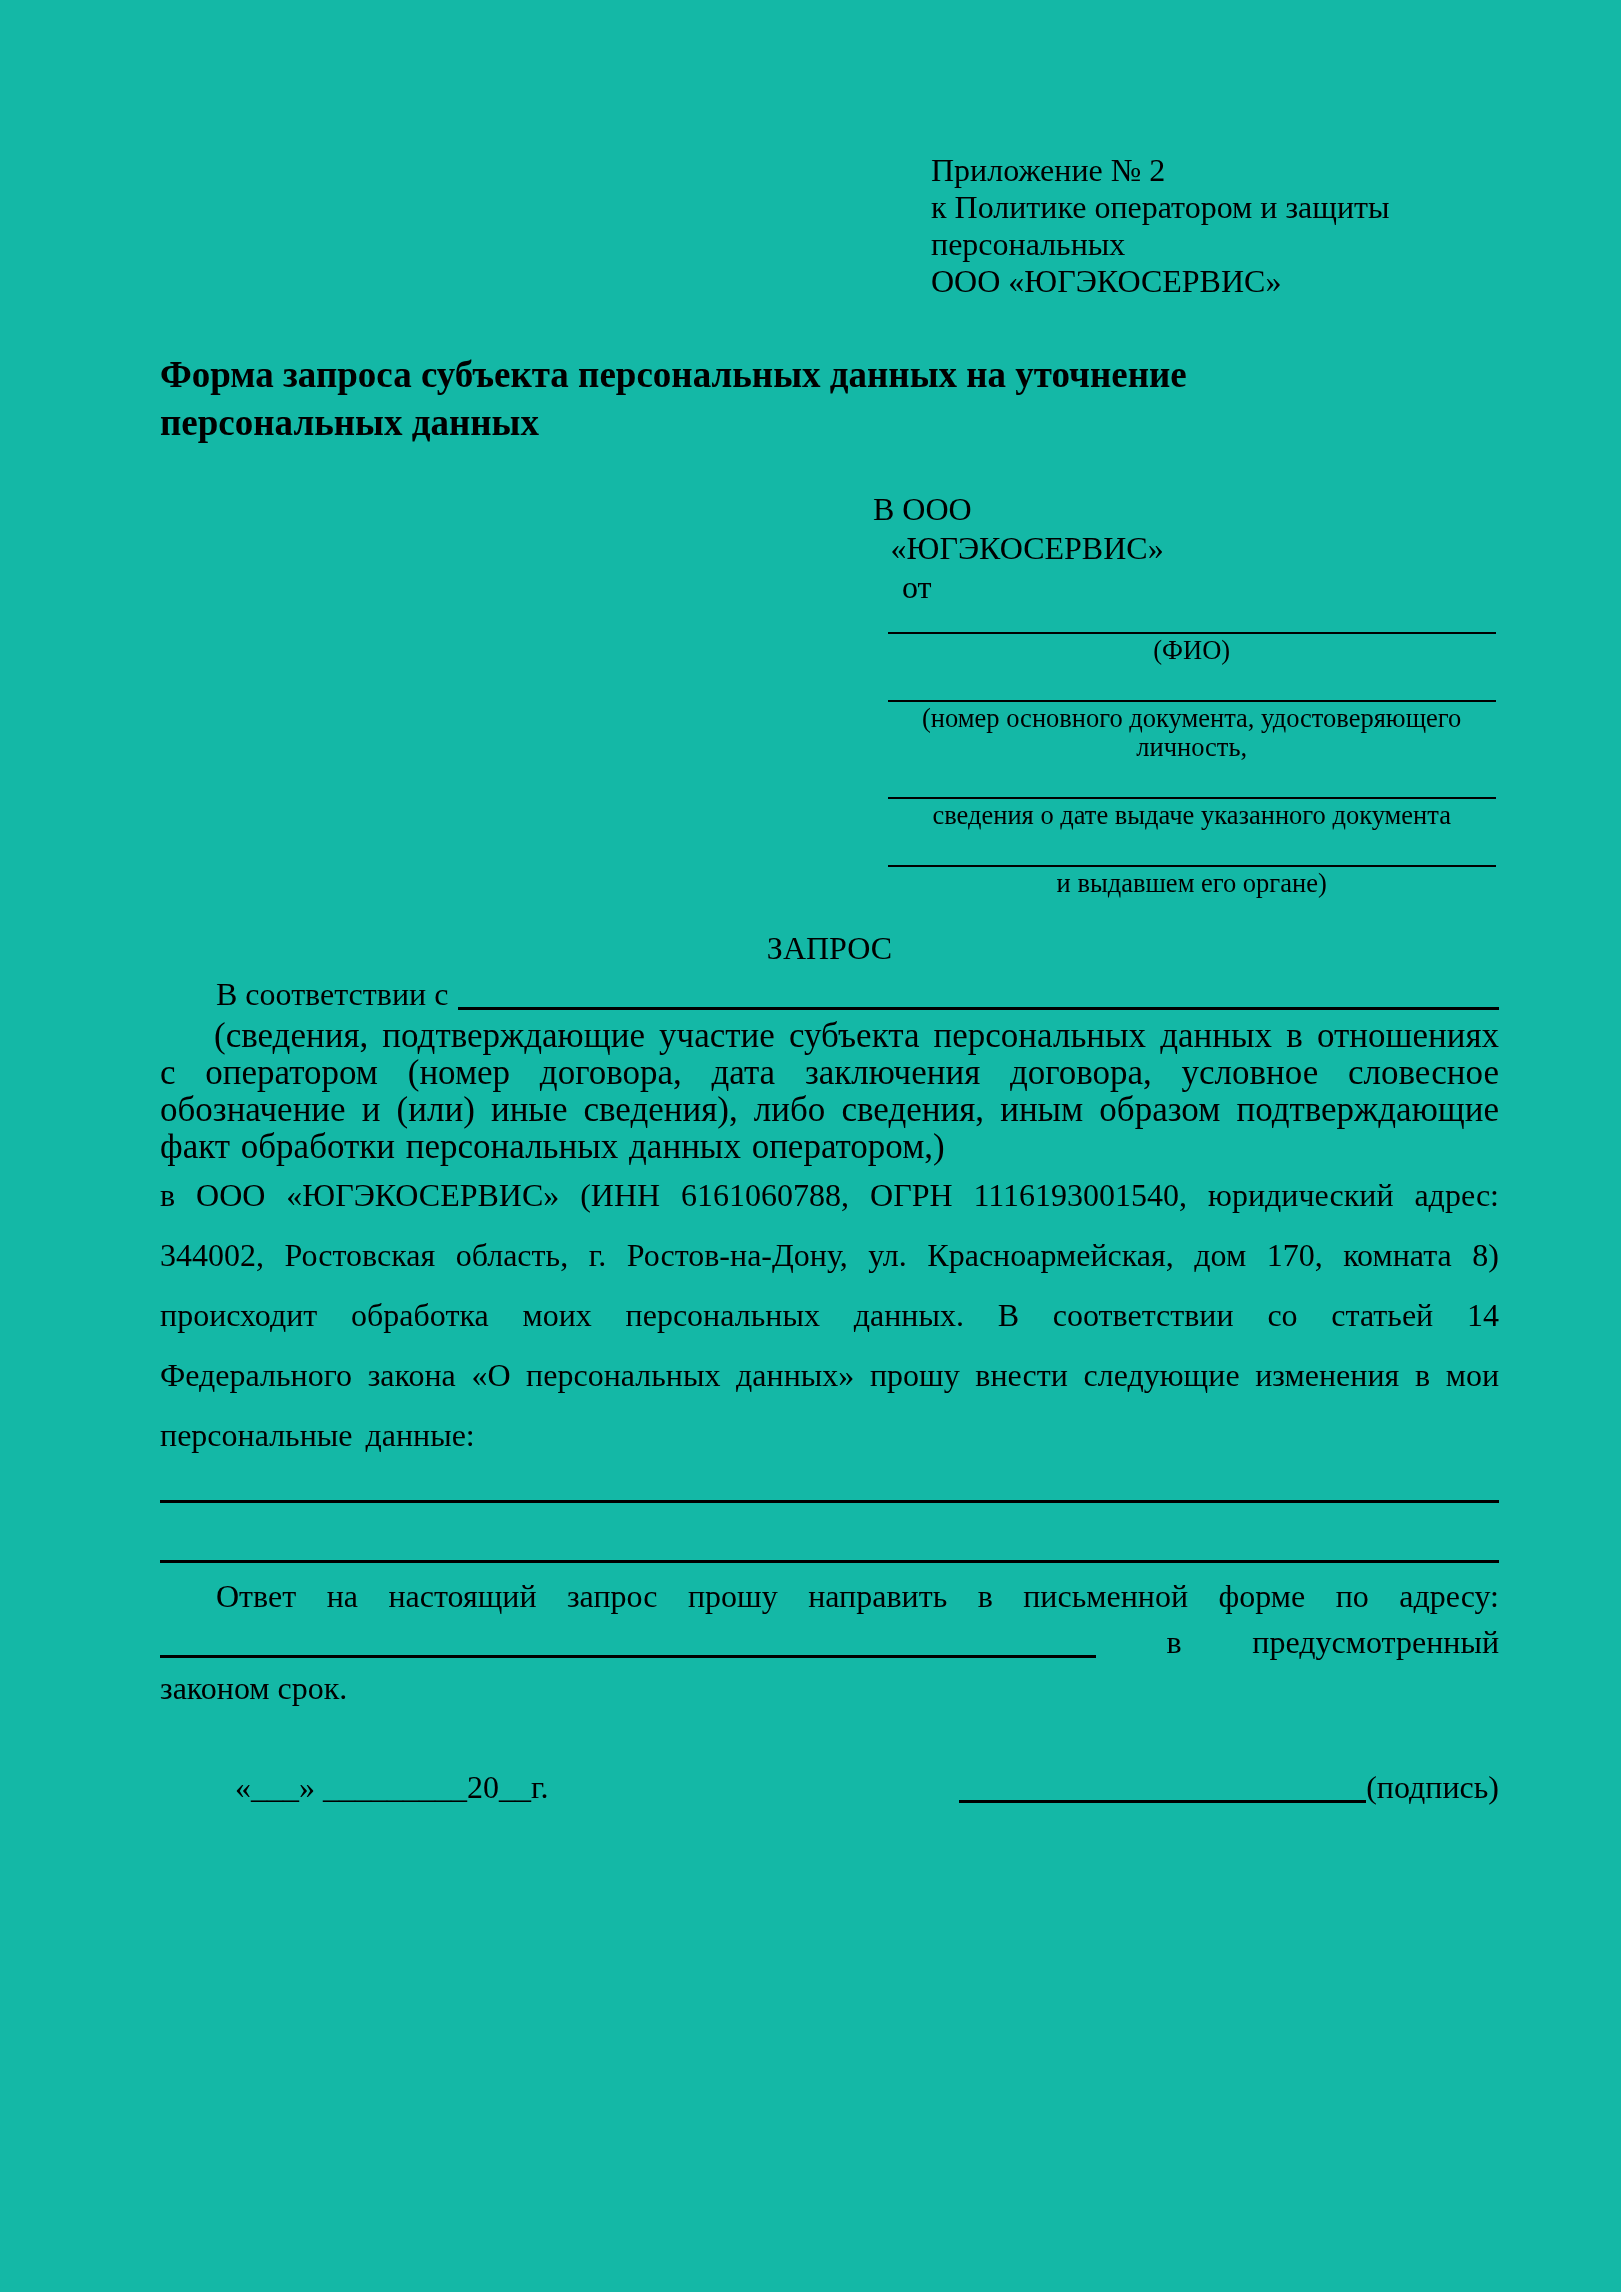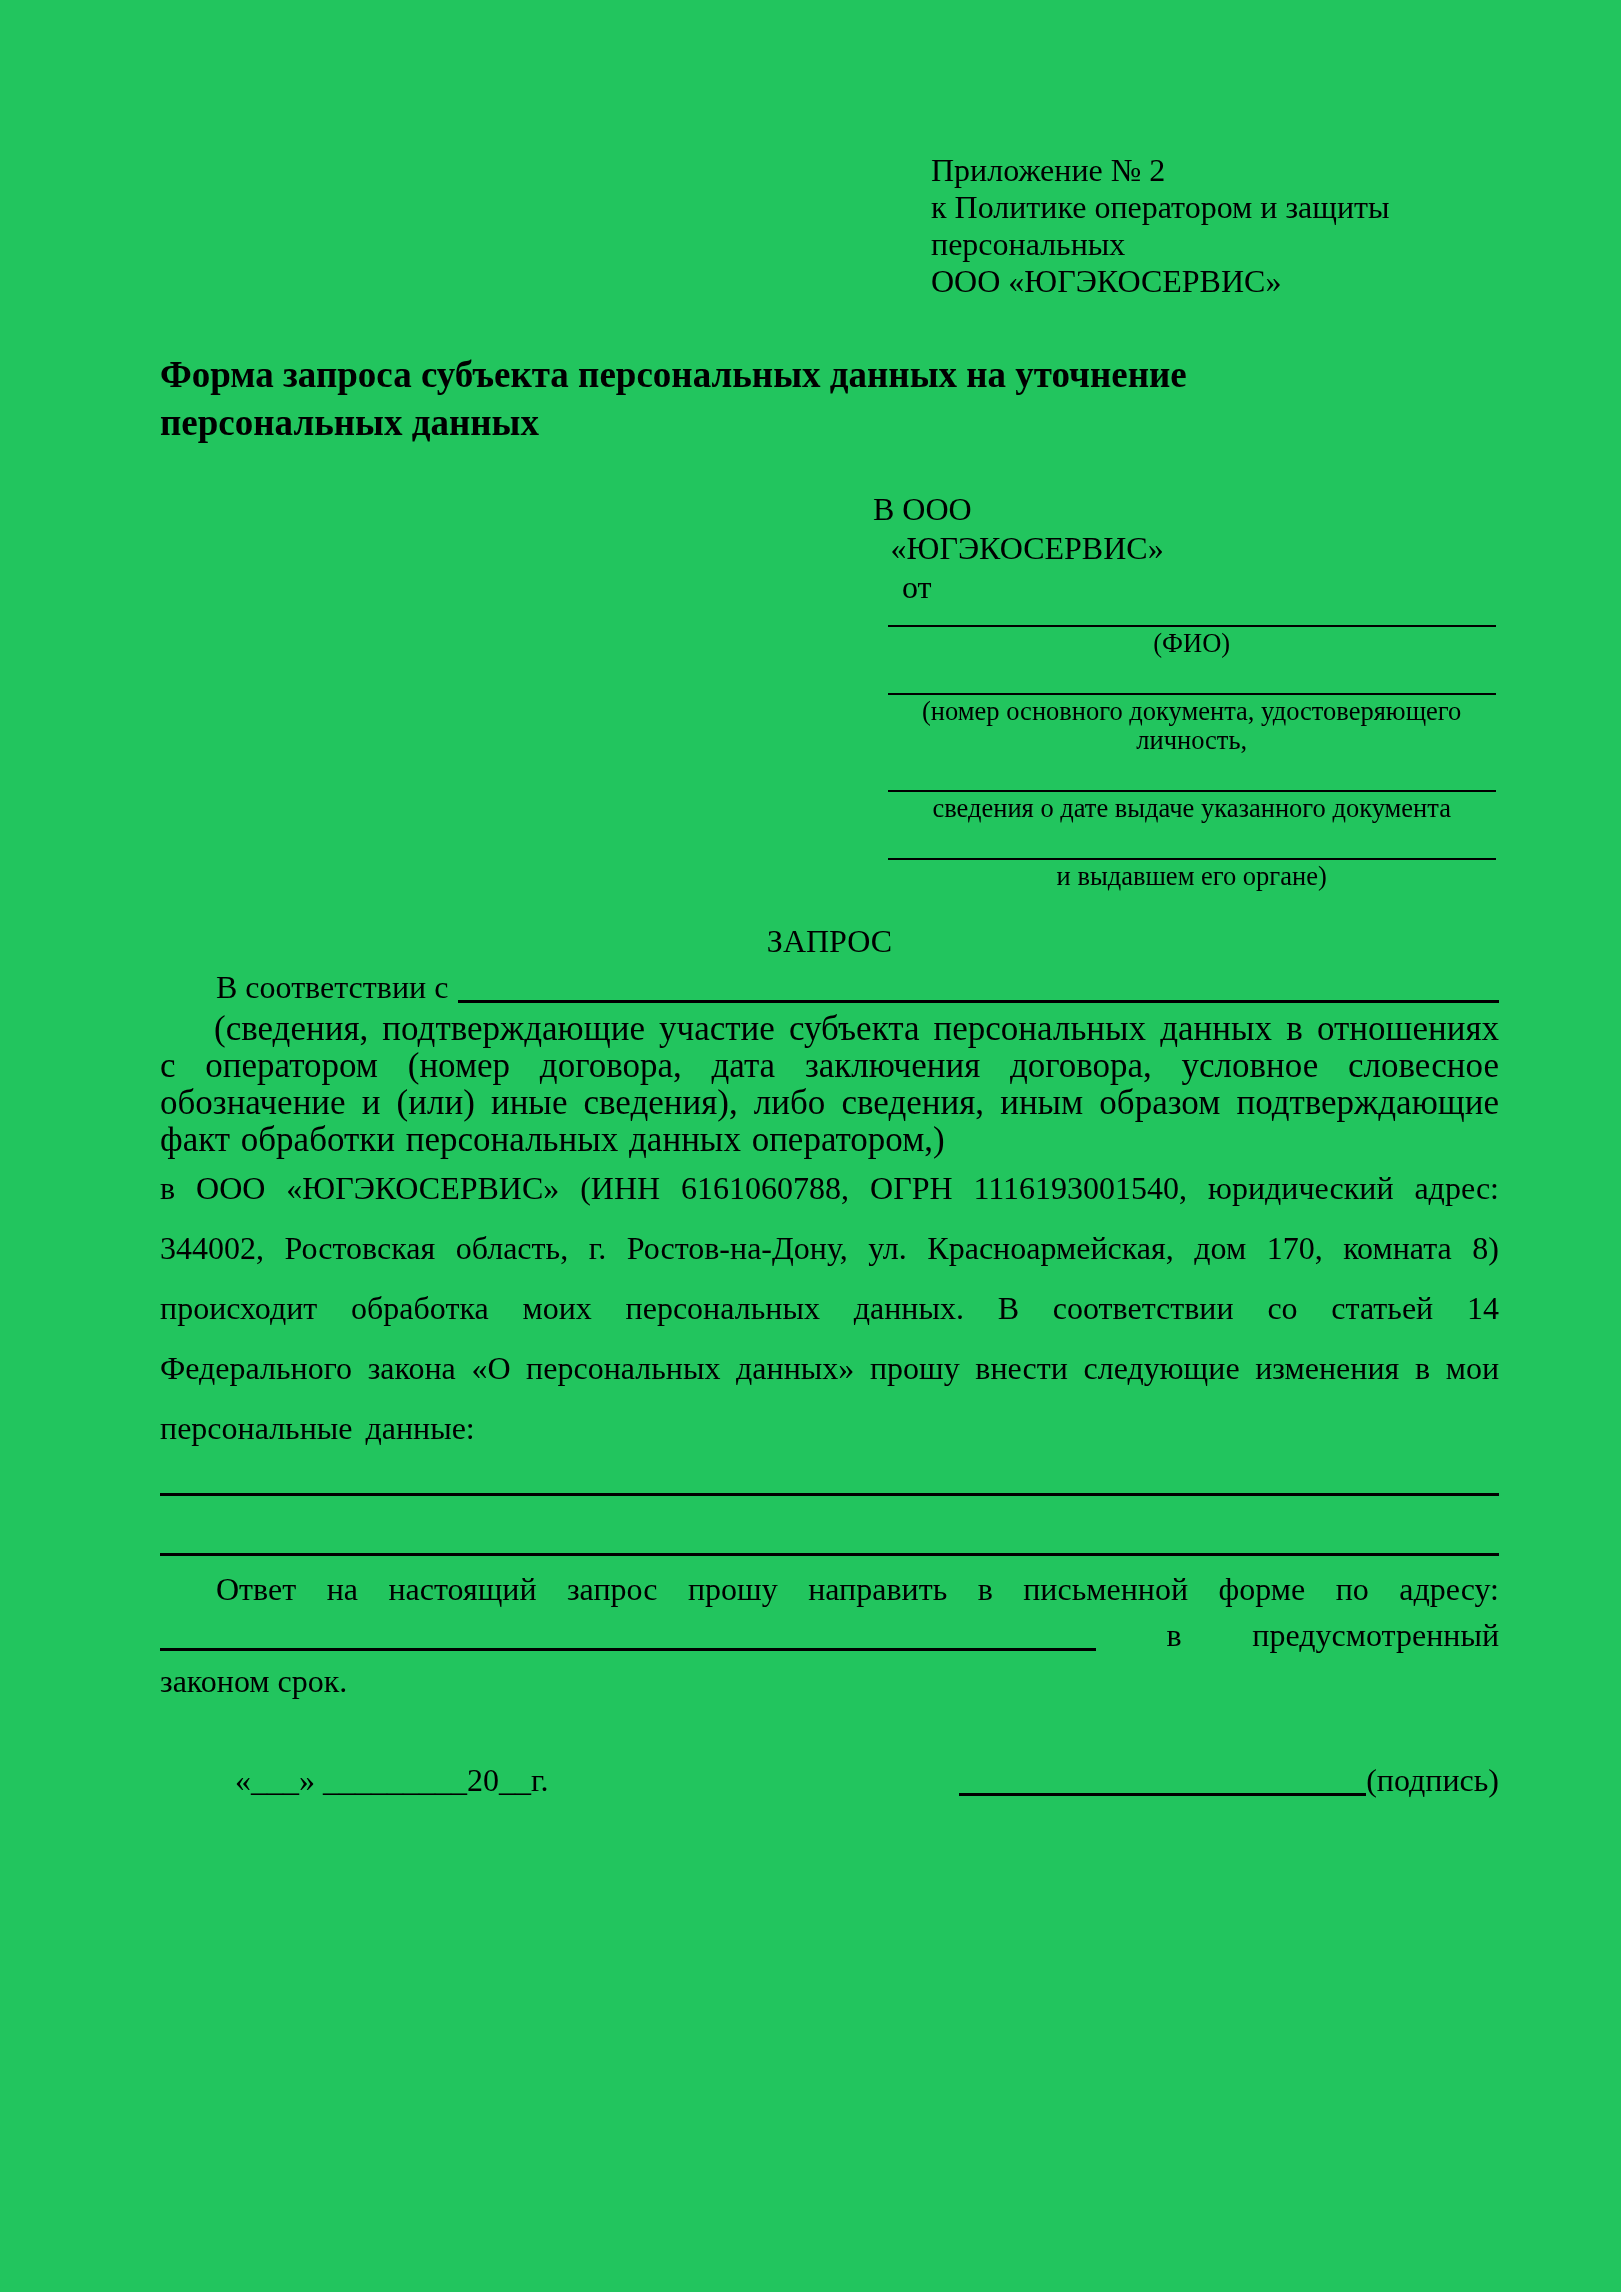--- a/index.html
+++ b/index.html
@@ -12,7 +12,7 @@
     width: 1621px;
     height: 2293px;
     box-sizing: border-box;
-    background: #22c55e;
+    background: #14b8a6;
     color: #000000;
     font-family: "Liberation Serif", "DejaVu Serif", serif;
     font-size: 32px;

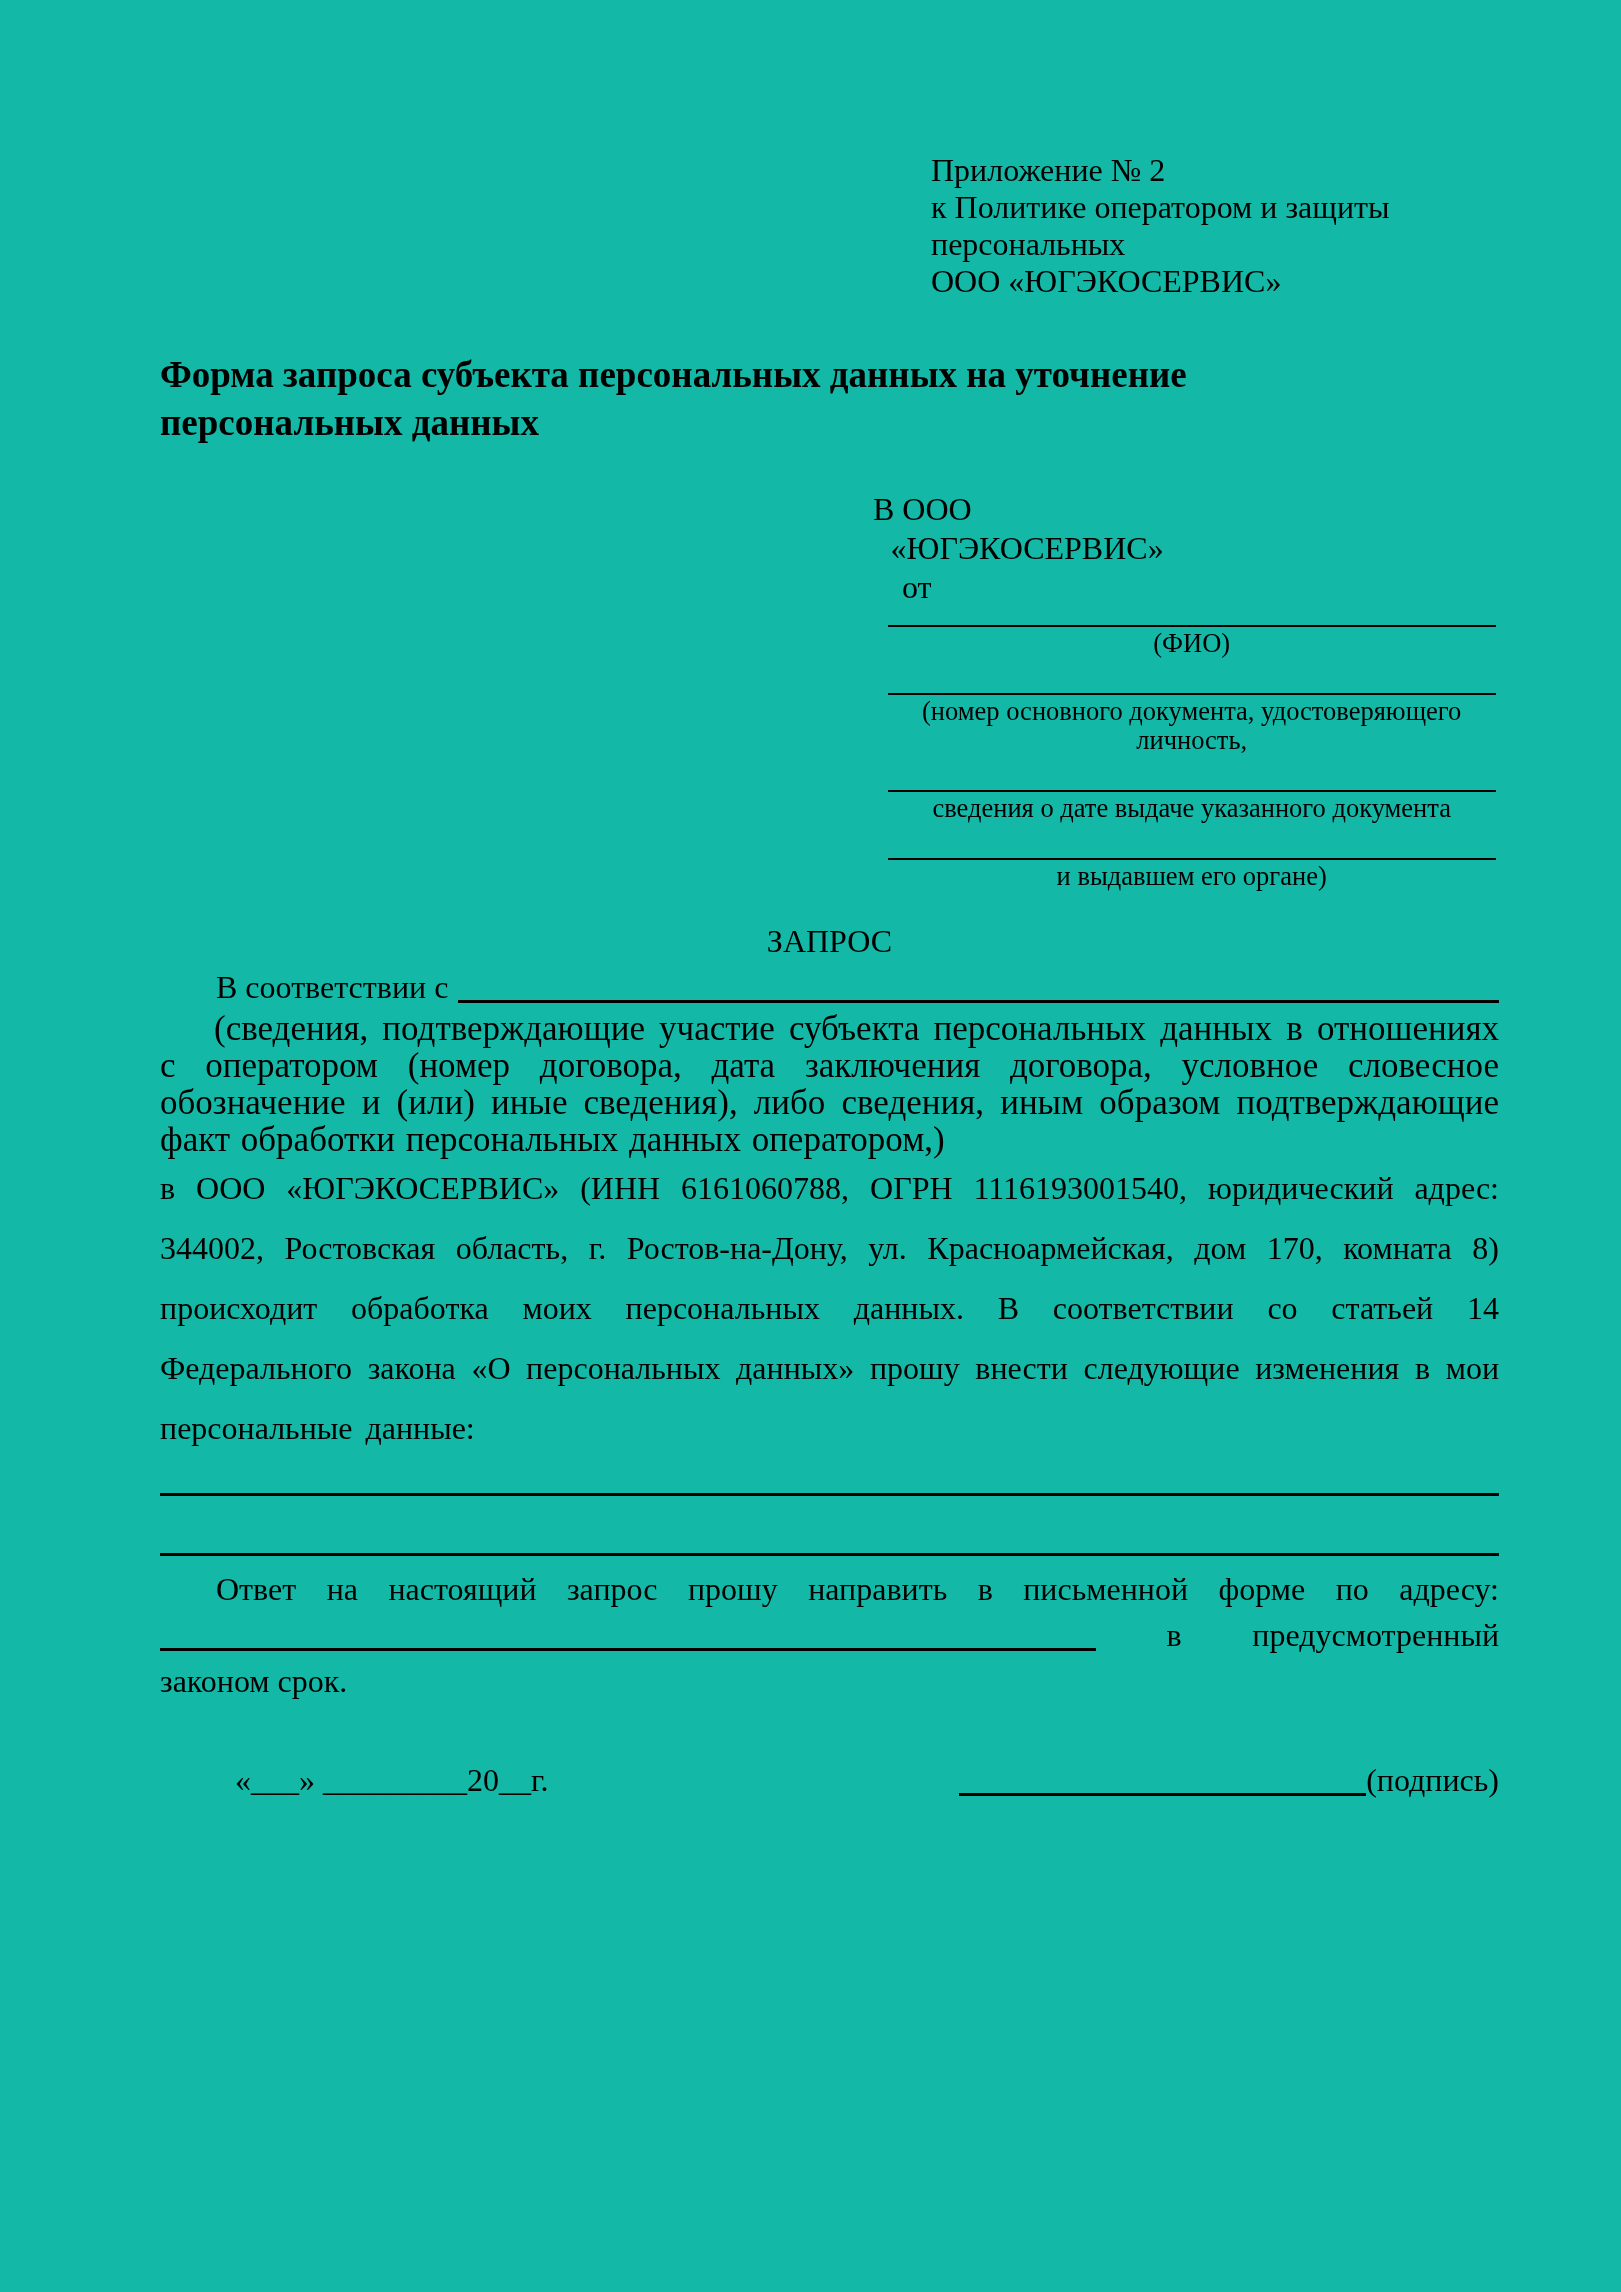--- a/index.html
+++ b/index.html
@@ -46,7 +46,7 @@
   .fields {
     margin-left: 14.7px;
     width: 608px;
-    margin-top: 18px;
+    margin-top: 25px;
   }
   .field + .field { margin-top: 35px; }
   .field .rule {

